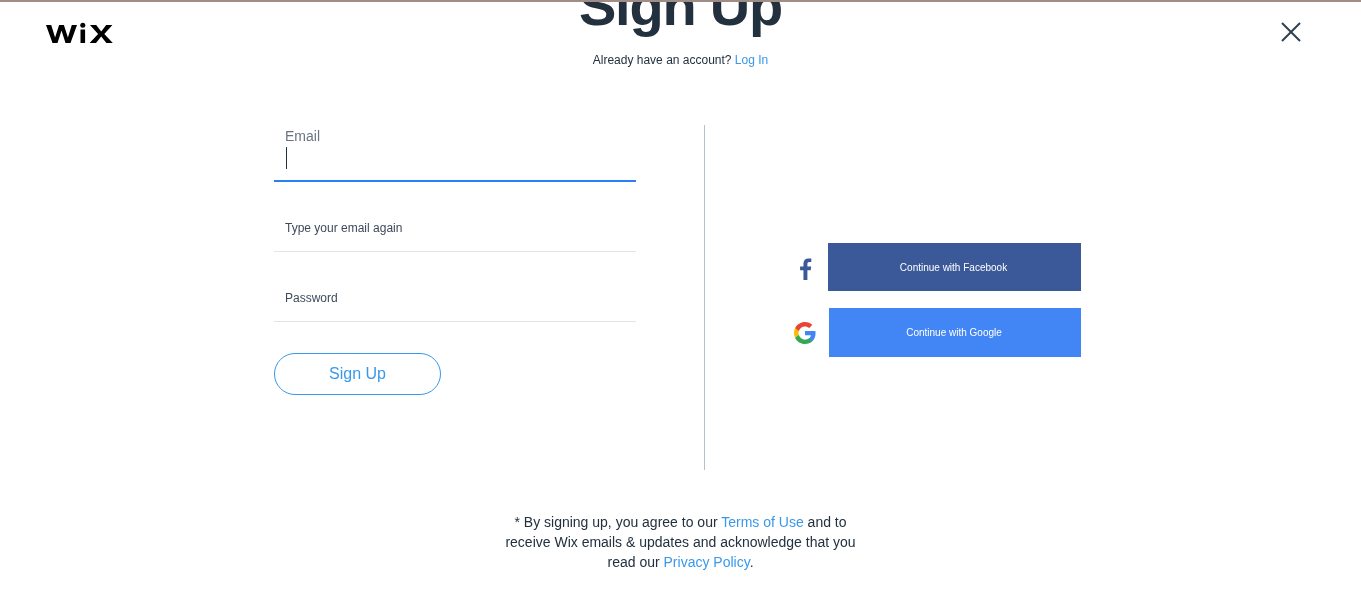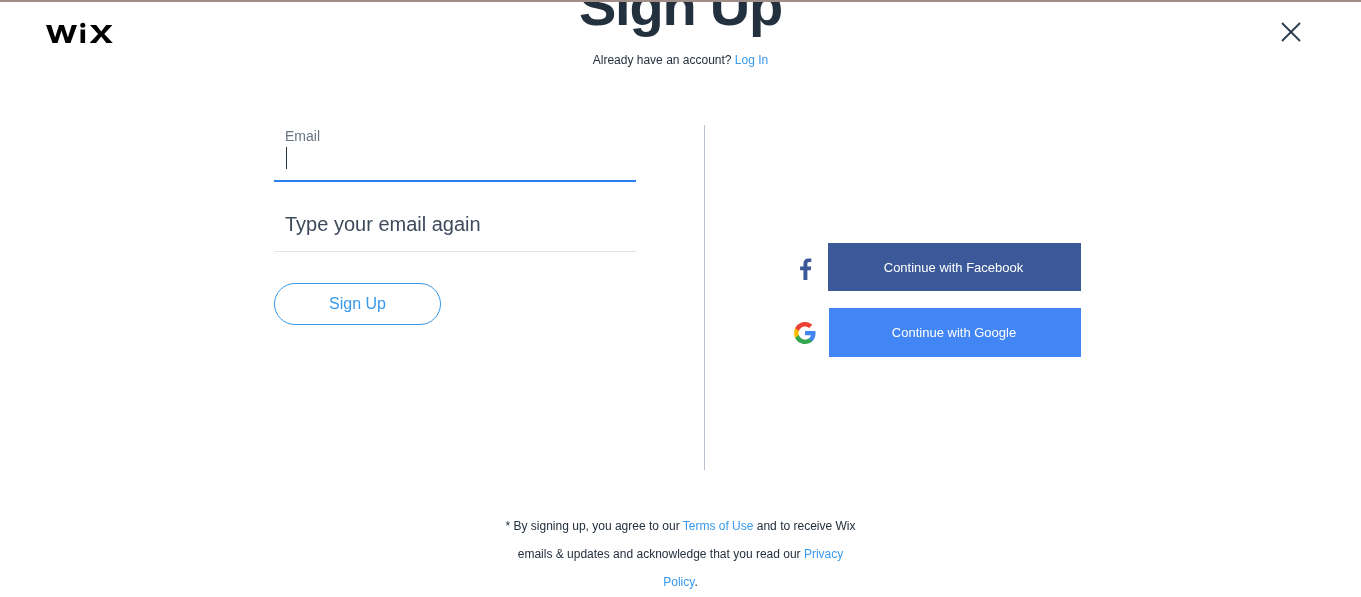--- a/index.html
+++ b/index.html
@@ -106,7 +106,7 @@
     position: absolute;
     left: 11px;
     bottom: 14px;
-    font-size: 20px;
+    font-size: 12px;
     color: #3d4a5c;
     line-height: 1.3;
   }

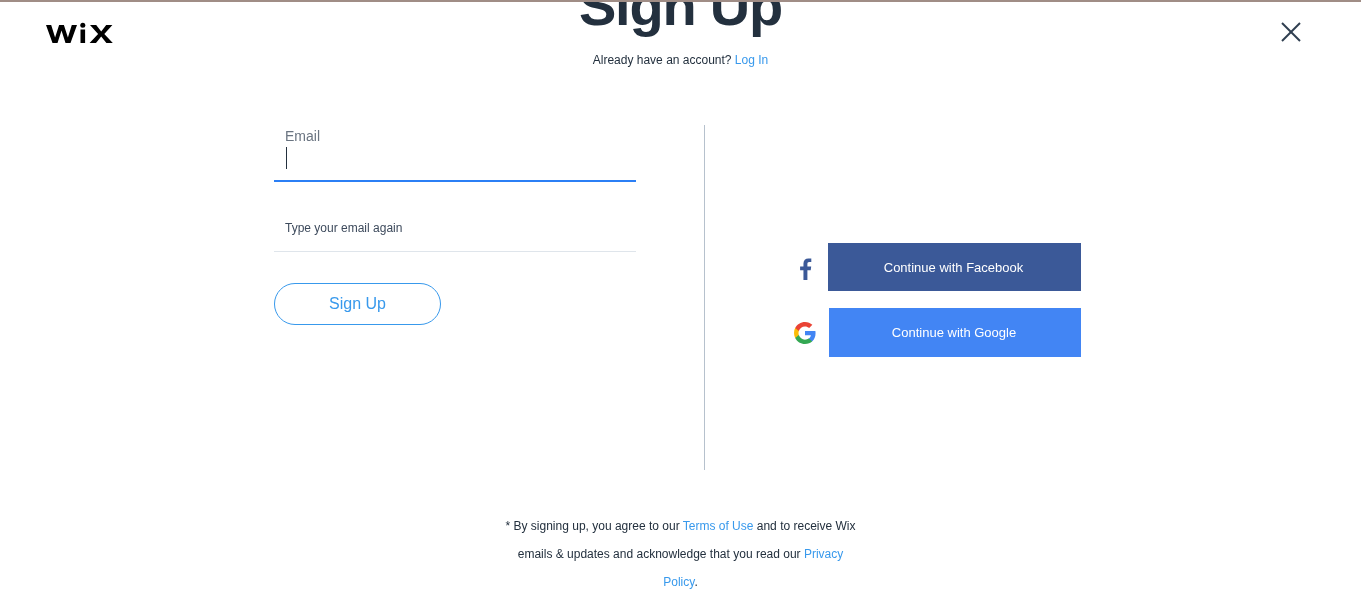--- a/index.html
+++ b/index.html
@@ -174,7 +174,7 @@
     align-items: center;
     justify-content: center;
     color: #ffffff;
-    font-size: 13px;
+    font-size: 10px;
     padding-right: 2px;
   }
   

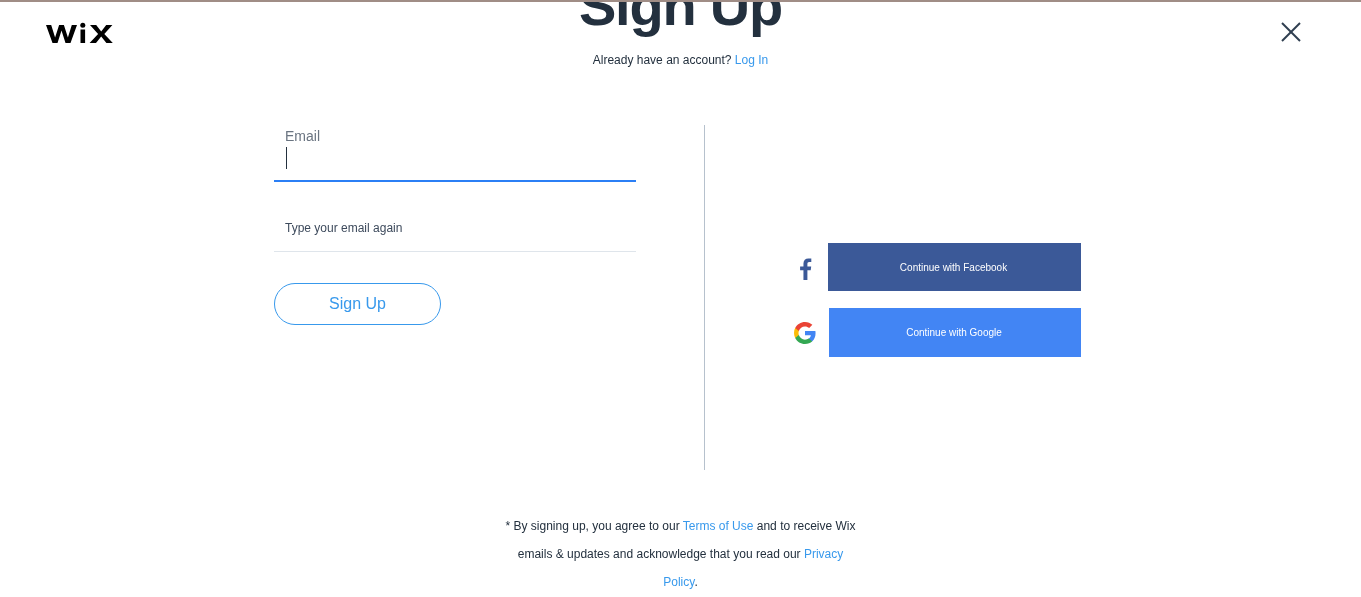--- a/index.html
+++ b/index.html
@@ -237,6 +237,9 @@
     <span class="field-text">Type your email again</span>
   </div>
 
+  <div class="field field-gap">
+    <span class="field-text">Password</span>
+  </div>
 
 
   <div class="signup-btn">Sign Up</div>

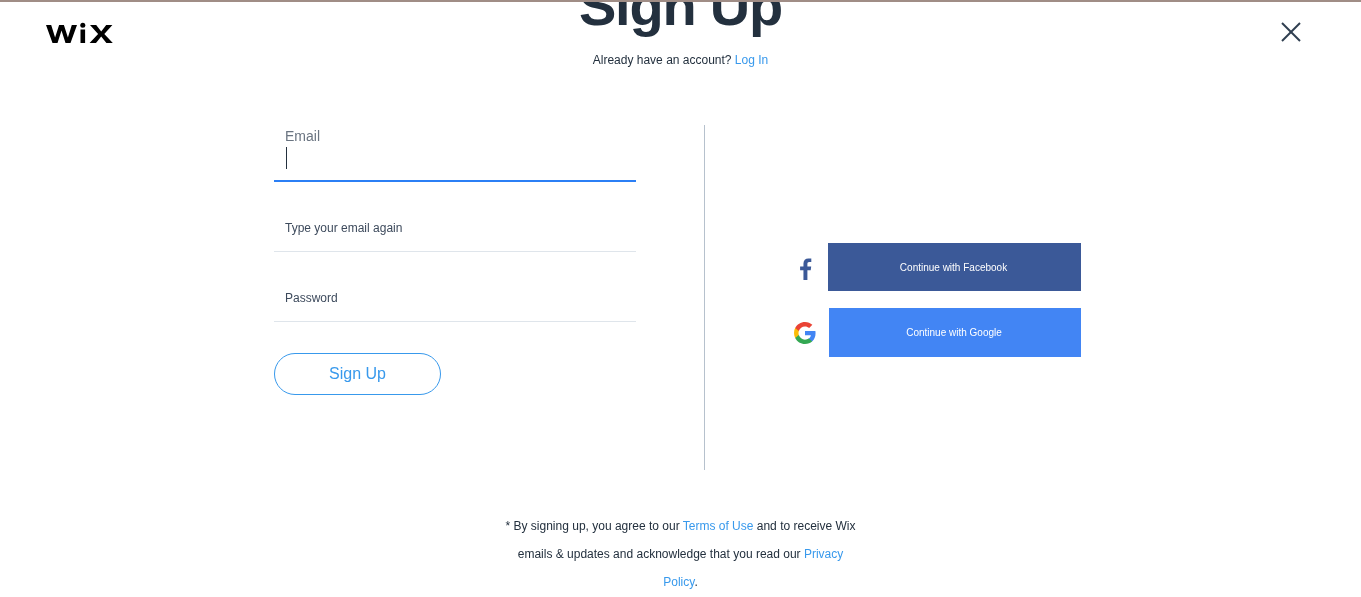--- a/index.html
+++ b/index.html
@@ -188,8 +188,8 @@
   .footer-inner {
     display: inline-block;
     width: 352px;
-    font-size: 12px;
-    line-height: 28px;
+    font-size: 14px;
+    line-height: 20px;
     color: #23303e;
   }
 </style>

